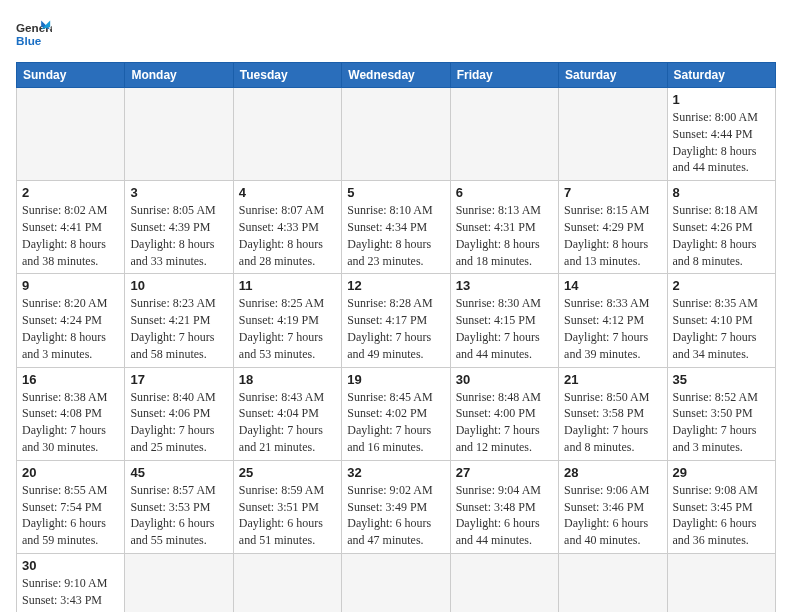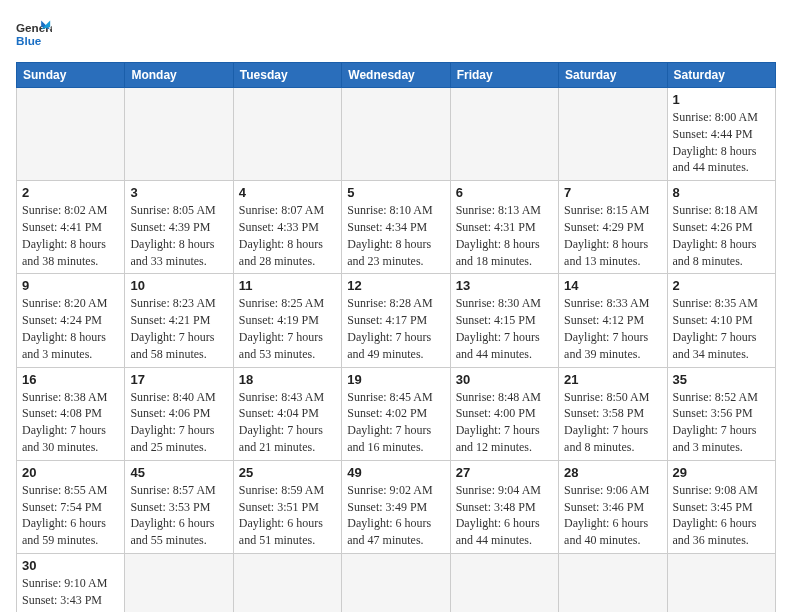--- a/index.html
+++ b/index.html
@@ -248,7 +248,7 @@
         <td>
           <div class="day-num">35</div>
           <div class="day-info">Sunrise: 8:52 AM
-Sunset: 3:56 PM
+Sunset: 3:50 PM
 Daylight: 7 hours and 3 minutes.</div>
         </td>
       </tr>

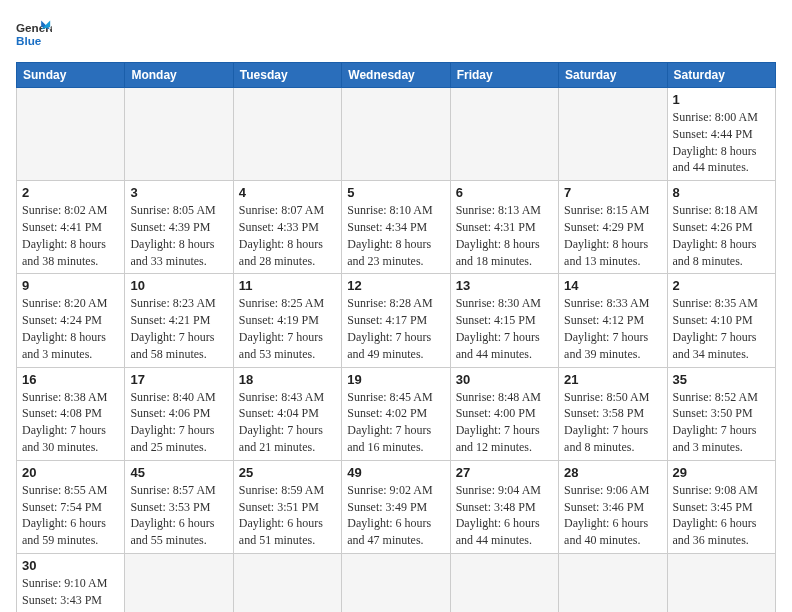--- a/index.html
+++ b/index.html
@@ -272,7 +272,7 @@
 Daylight: 6 hours and 51 minutes.</div>
         </td>
         <td>
-          <div class="day-num">49</div>
+          <div class="day-num">32</div>
           <div class="day-info">Sunrise: 9:02 AM
 Sunset: 3:49 PM
 Daylight: 6 hours and 47 minutes.</div>

